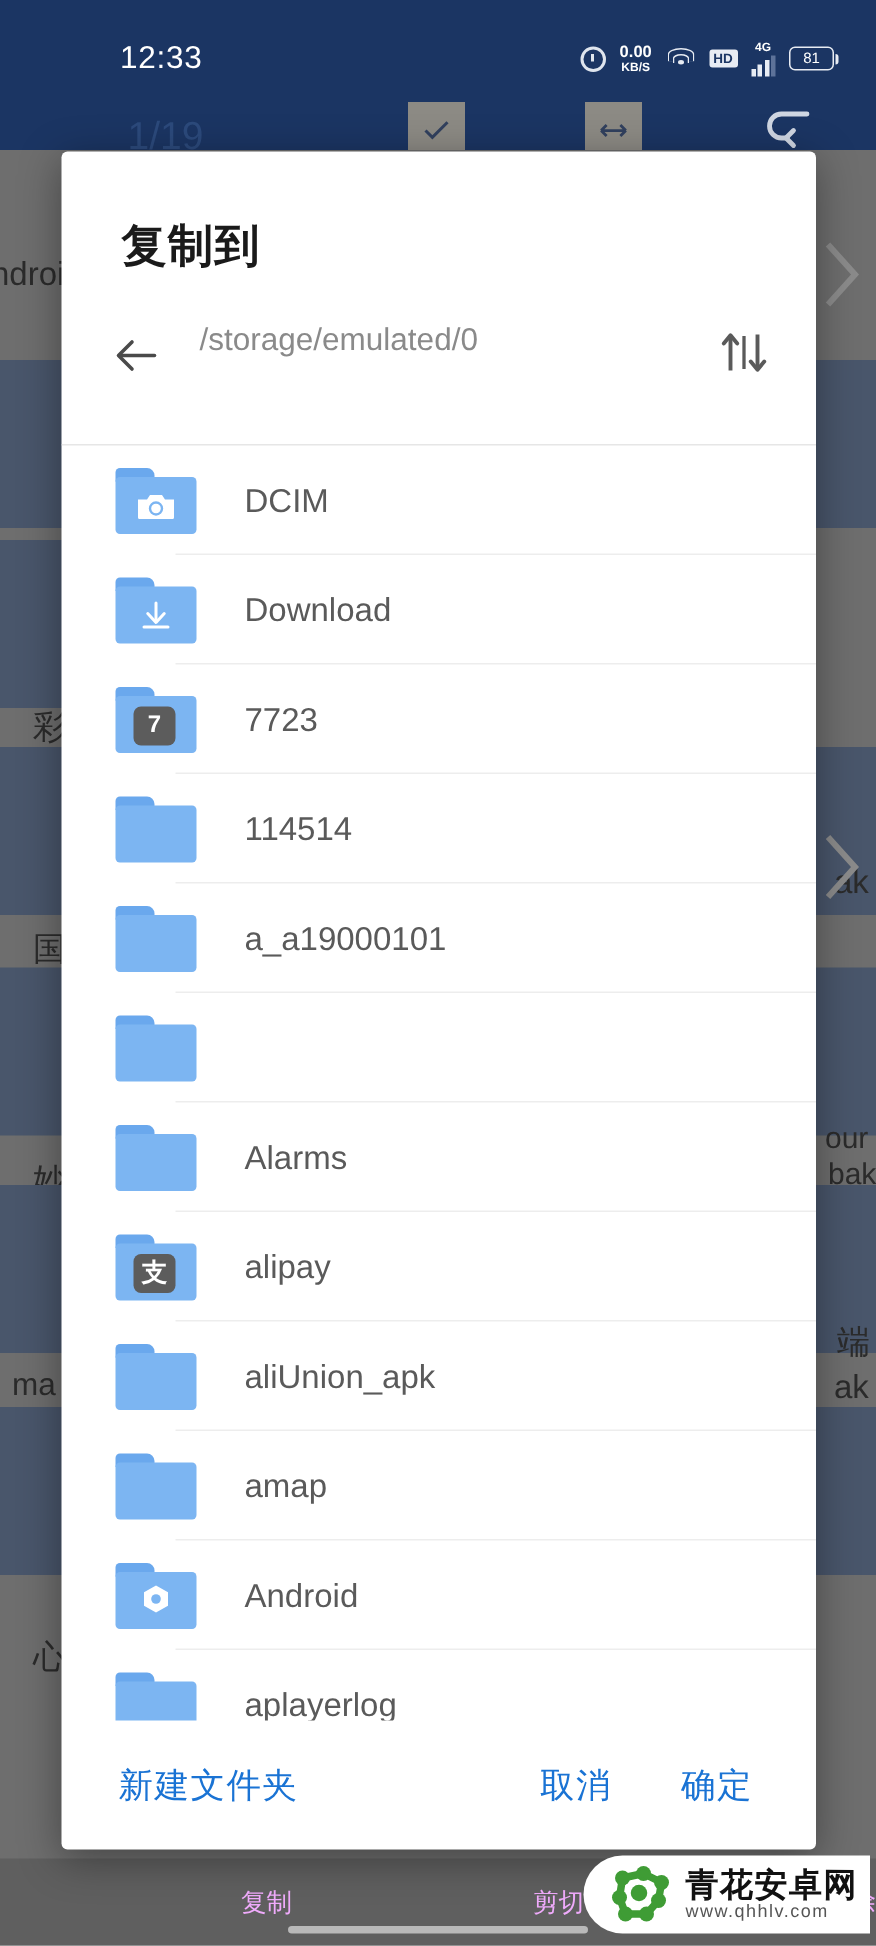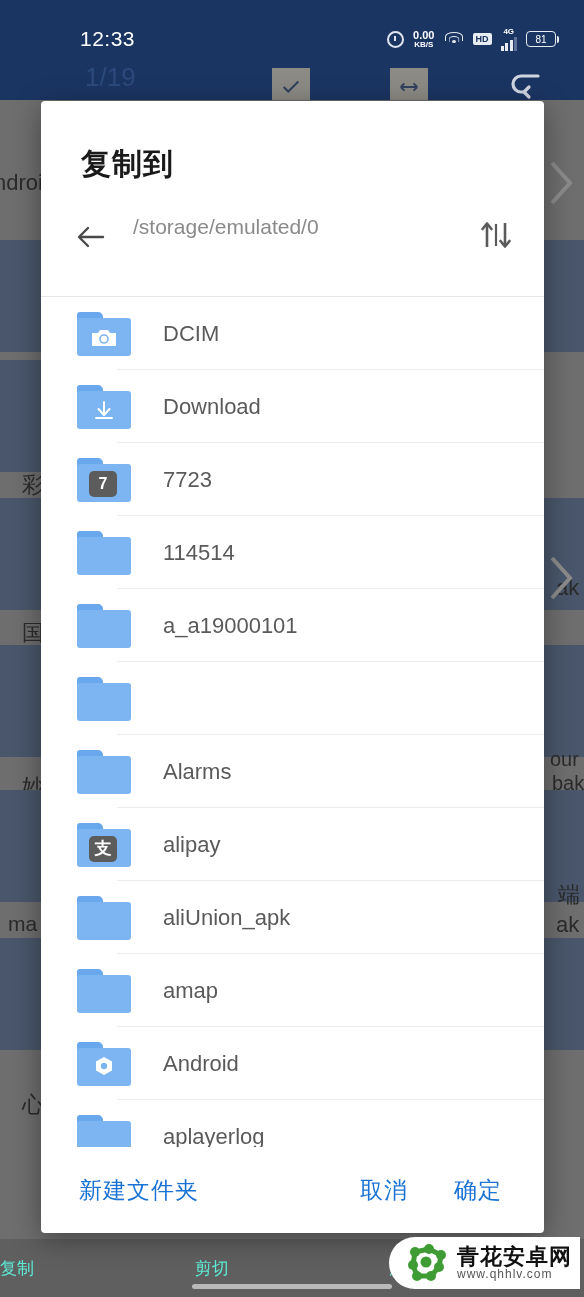--- a/index.html
+++ b/index.html
@@ -60,7 +60,7 @@
   .ic-batt::after { content:""; position:absolute; right:-4px; top:4px; width:2.5px;
              height:7px; background:#e8ecf3; border-radius:0 2px 2px 0; }
   .batt-txt { font-size:10px; color:#fff; }
-  .bg-counter { position:absolute; left:85px; top:62px; color:#2c4a7c;
+  .bg-counter { position:absolute; left:85px; top:75px; color:#2c4a7c;
                 font-size:26px; font-weight:500; }
   .bg-tb-btn { position:absolute; width:38px; height:38px; background:#8c8a84;
                display:flex; align-items:center; justify-content:center; }

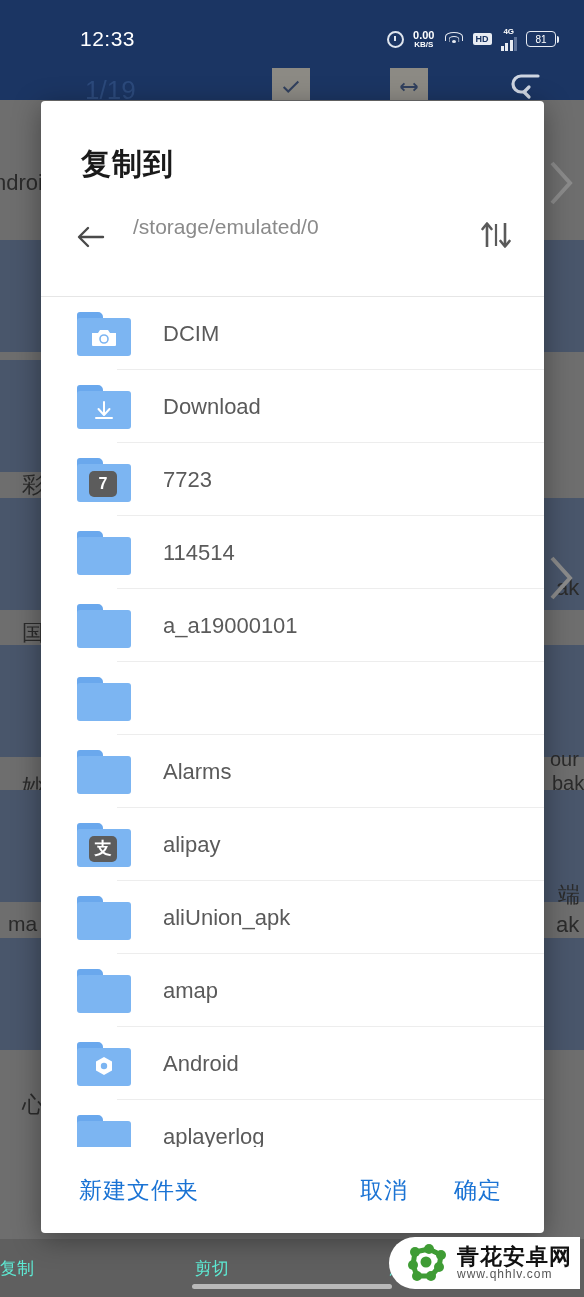--- a/index.html
+++ b/index.html
@@ -83,7 +83,7 @@
     display:flex; align-items:center;
   }
   #bottom-bar .bb-item {
-    flex:1; text-align:left; color:#5eead4; font-size:17px;
+    flex:1; text-align:right; color:#f0abfc; font-size:17px;
   }
   #home-indicator {
     position:absolute; left:50%; transform:translateX(-50%); bottom:8px;

